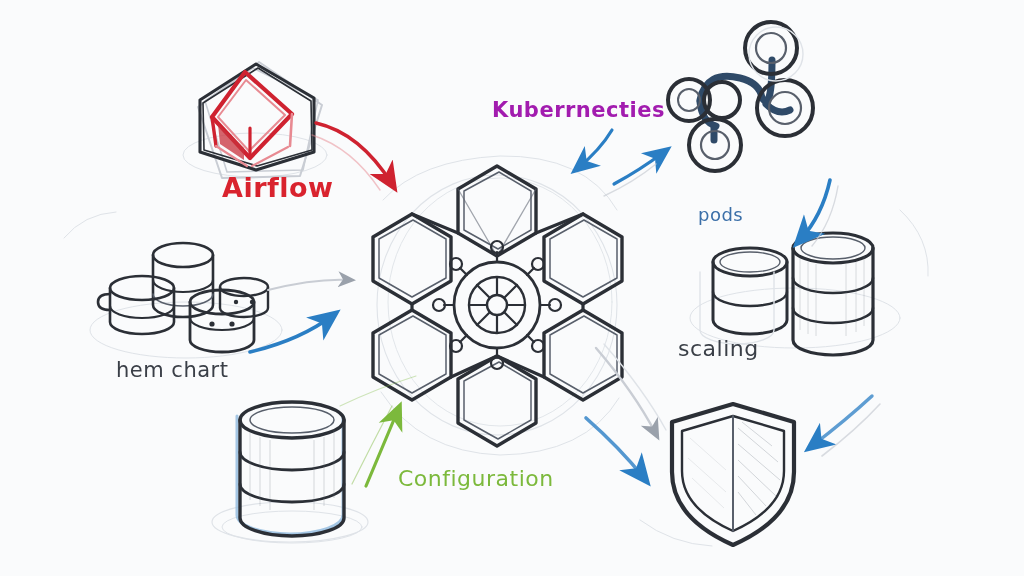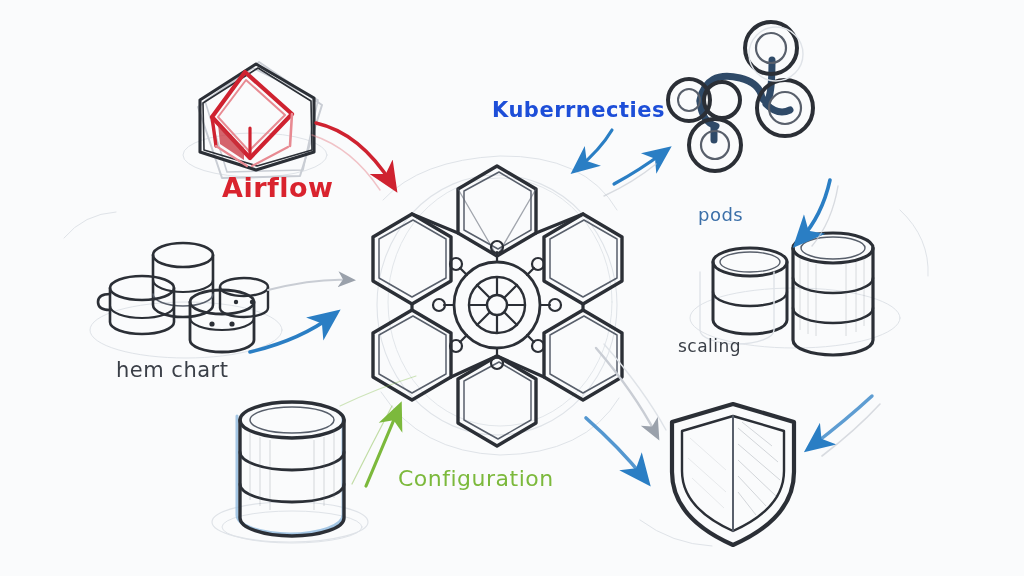--- a/index.html
+++ b/index.html
@@ -31,7 +31,7 @@
   }
   .lbl-kubernetes {
     left:492px; top:98px;
-    font-size:21px; color:#1d4ed8; font-weight:600;
+    font-size:21px; color:#a21caf; font-weight:600;
   }
   .lbl-pods {
     left:698px; top:204px;

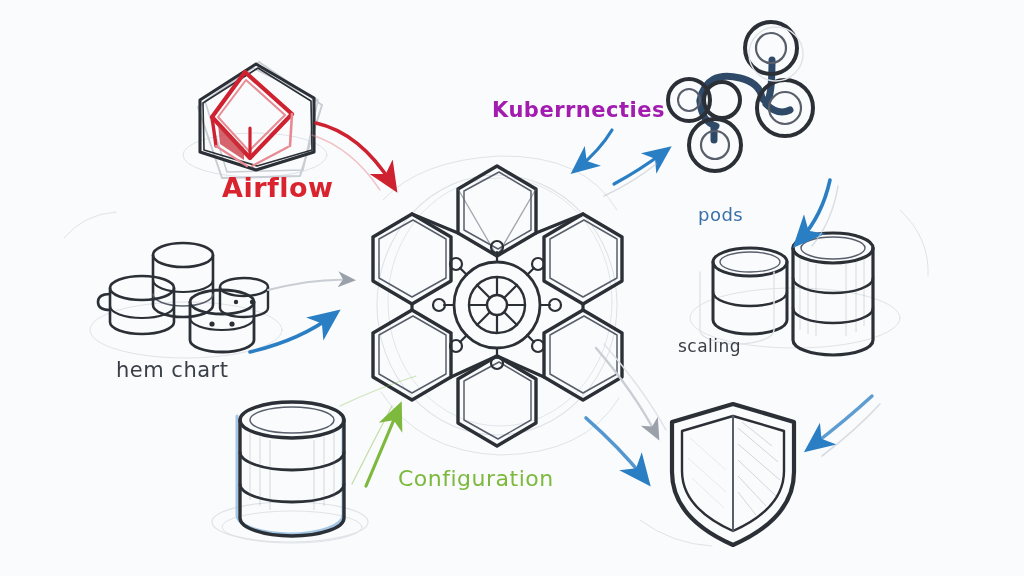--- a/index.html
+++ b/index.html
@@ -39,7 +39,7 @@
   }
   .lbl-scaling {
     left:678px; top:336px;
-    font-size:17px; color:#3a3f47; font-weight:500;
+    font-size:22px; color:#3a3f47; font-weight:500;
   }
   .lbl-helm {
     left:116px; top:358px;

